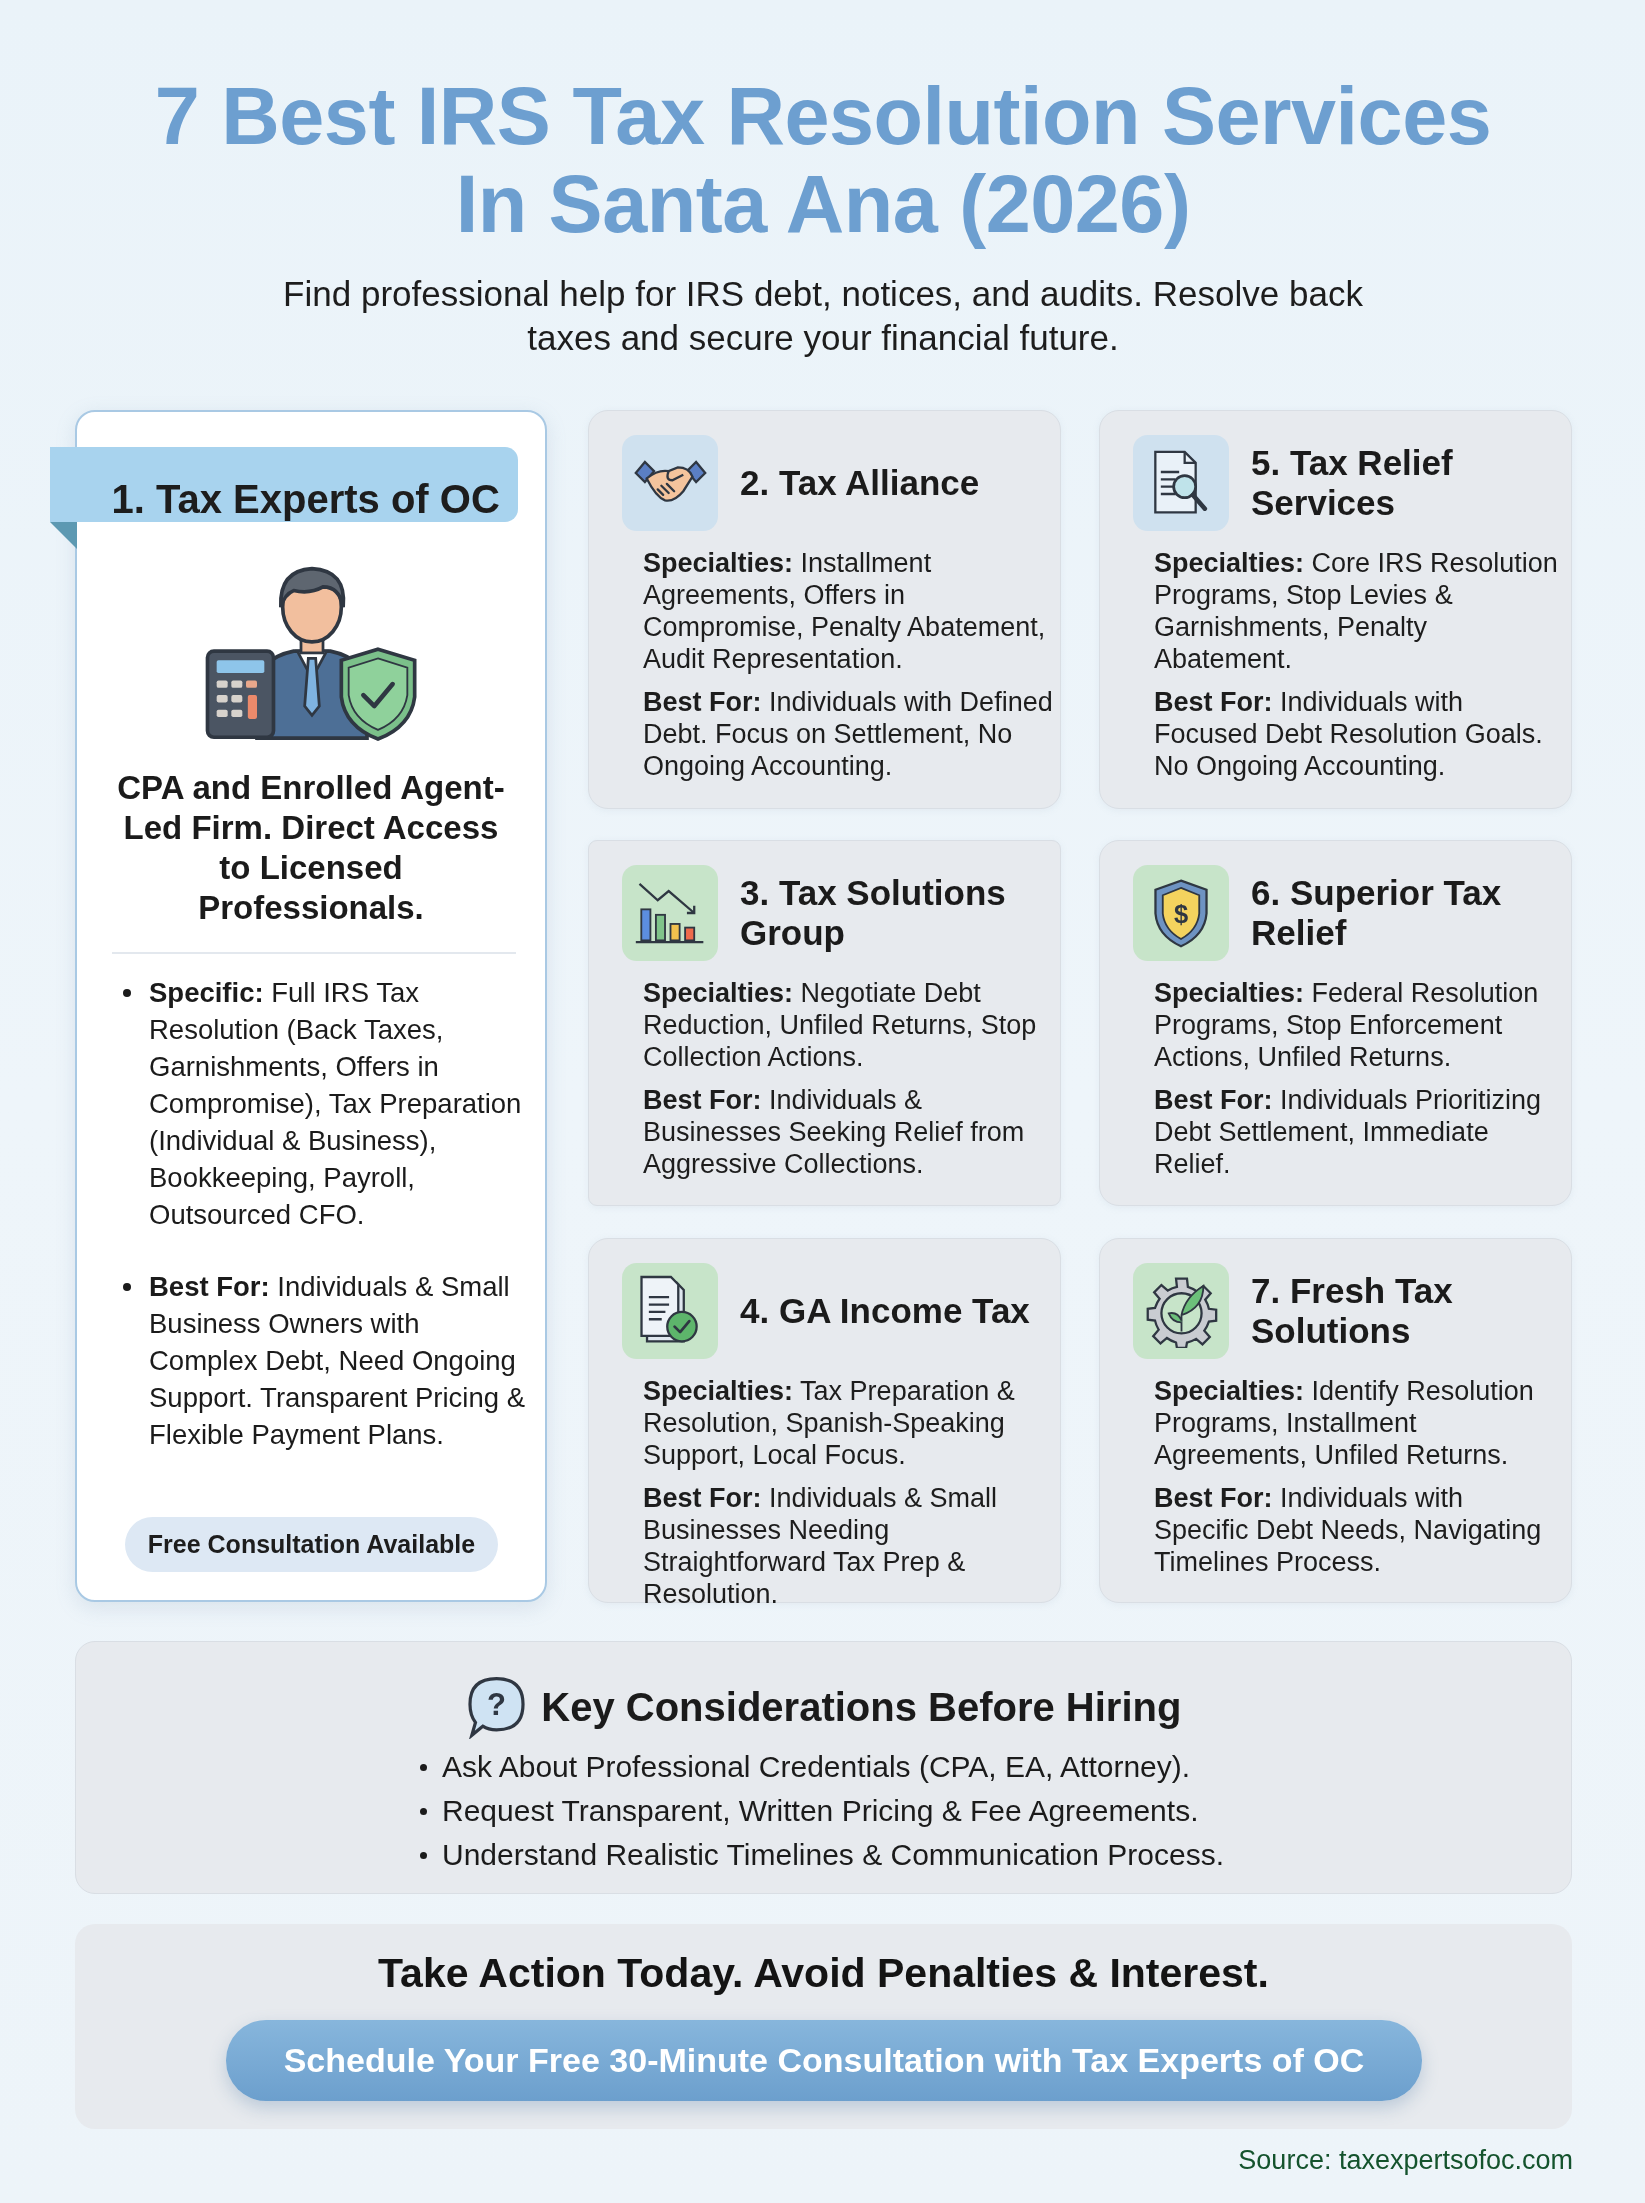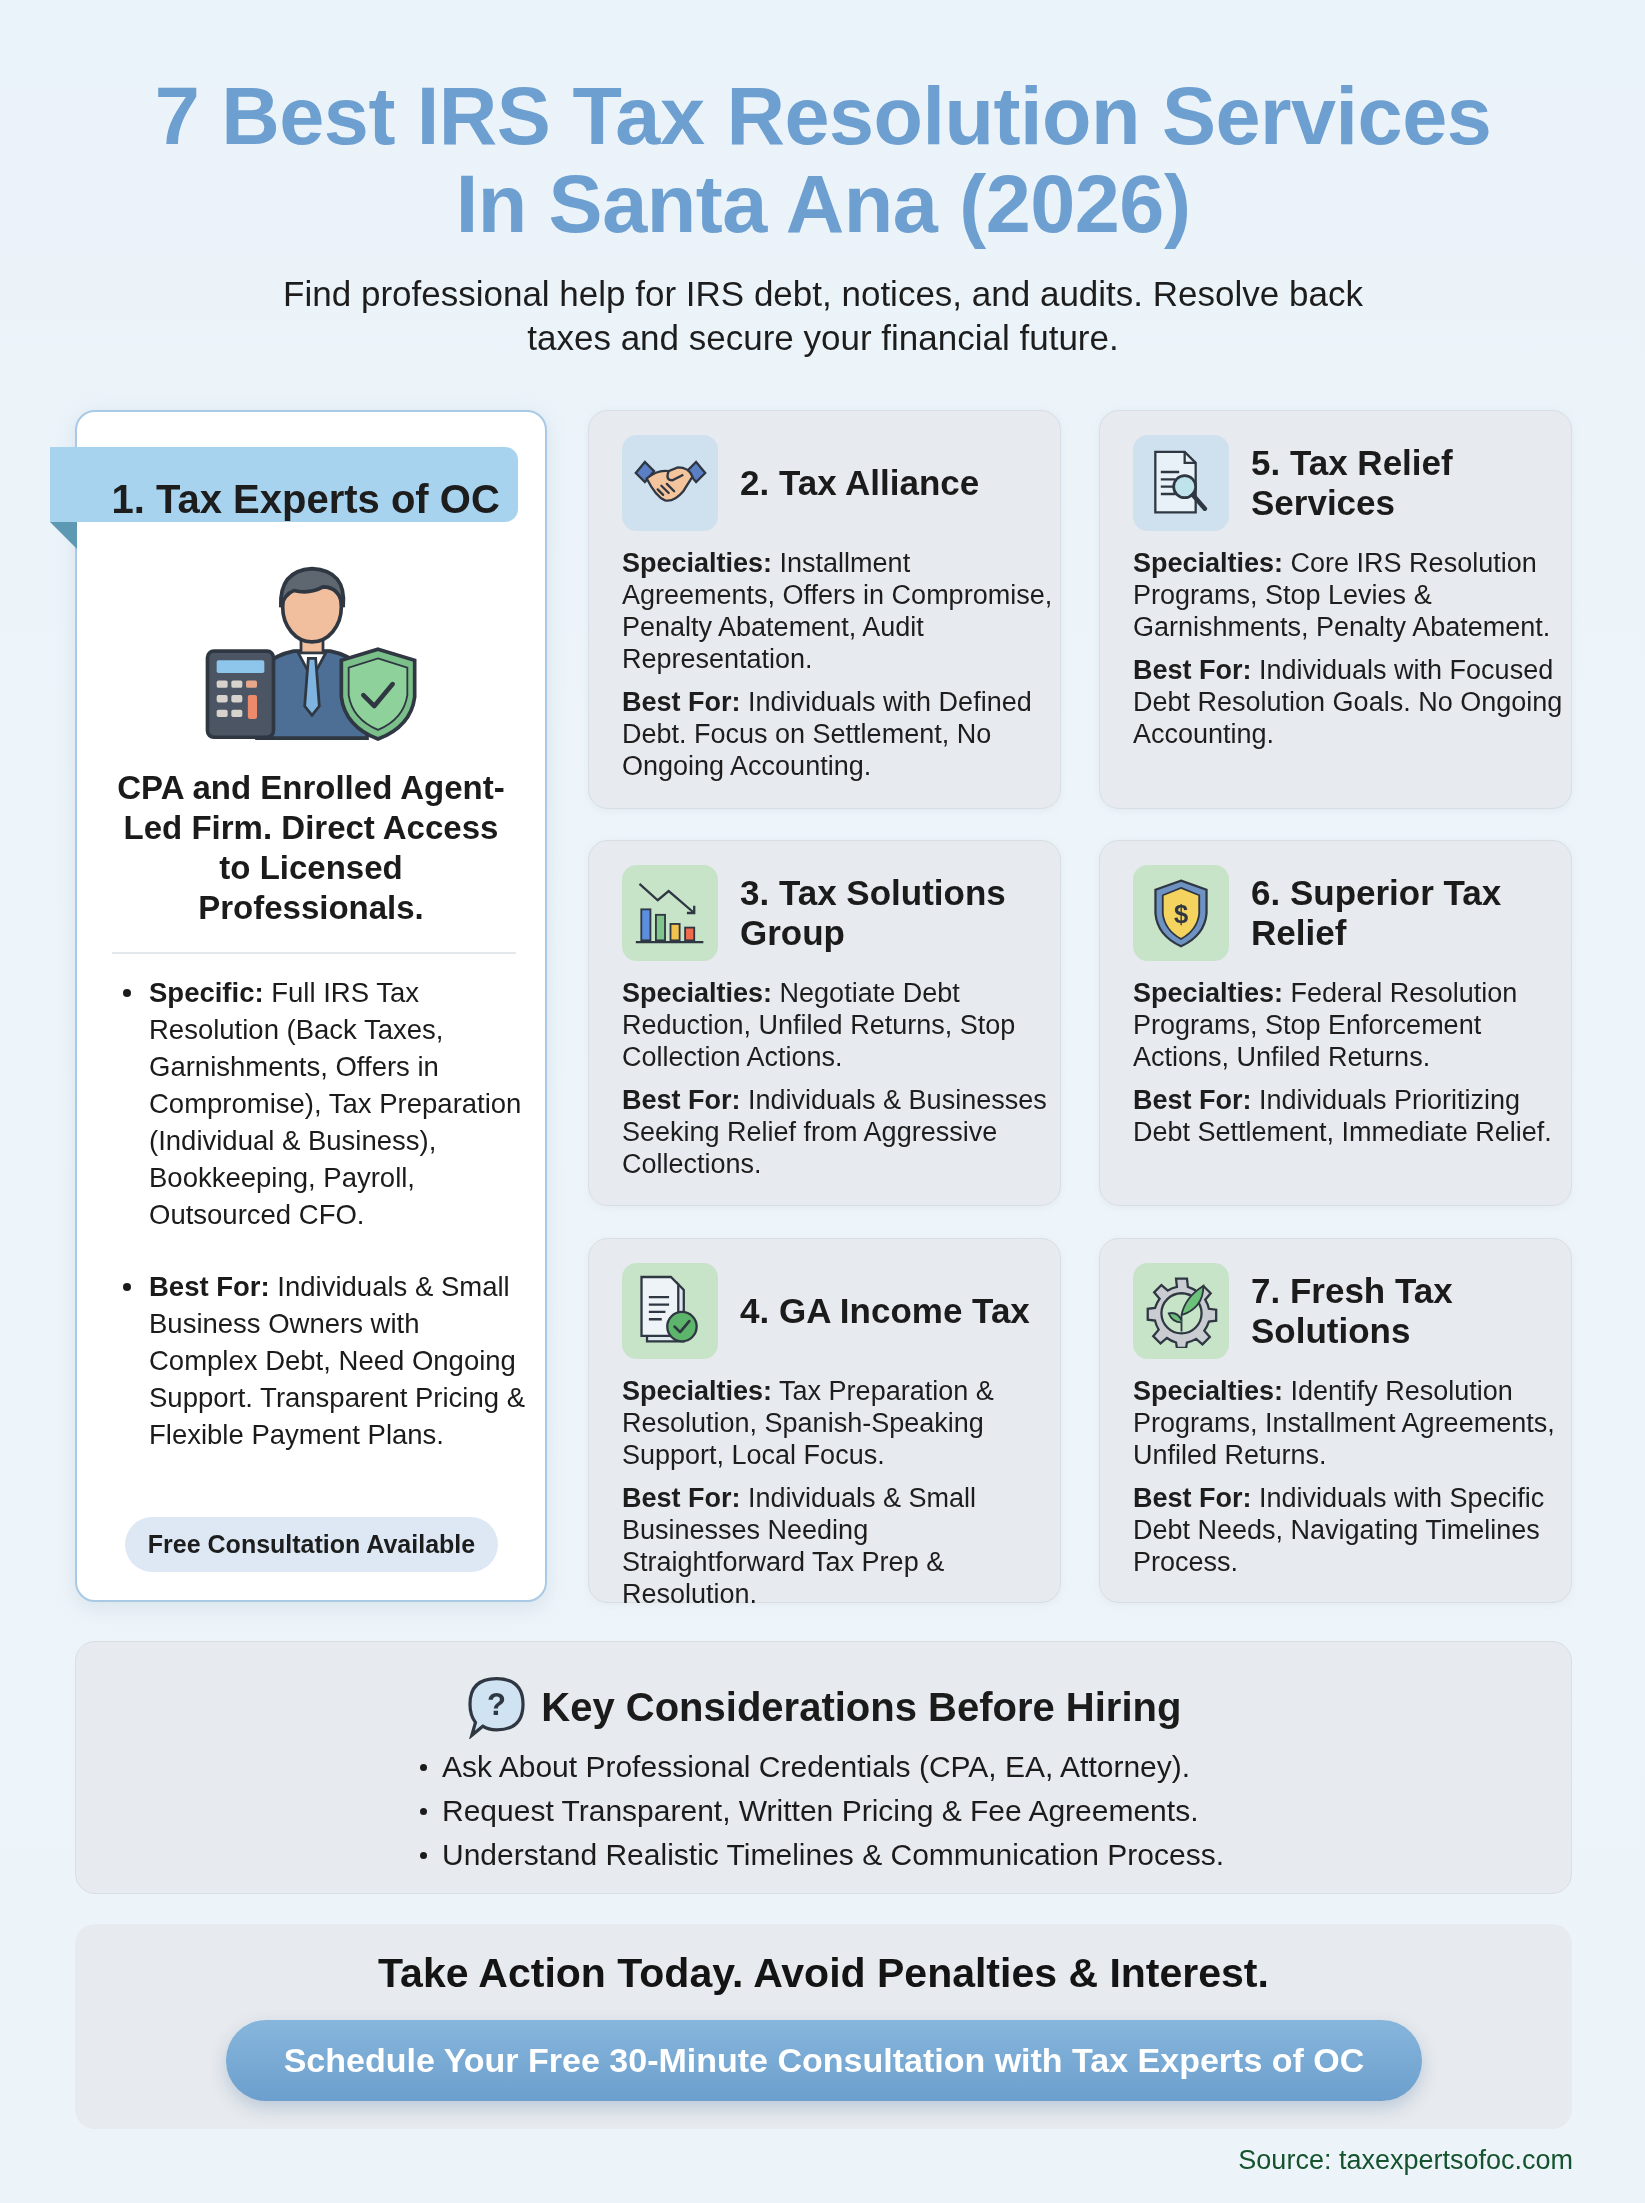--- a/index.html
+++ b/index.html
@@ -79,7 +79,7 @@
     display: flex; align-items: center; font-size: 35px; font-weight: 700; line-height: 40px;
   }
   .card-body { position: absolute; left: 33px; top: 136px; width: 432px; font-size: 27px; line-height: 32px; color: #1d1d1d; }
-  .card-body p { margin-bottom: 11px; }
+  .card-body p { margin-bottom: 11px; margin-left: 21px; }
   .card-body b { font-weight: 700; }
 
   

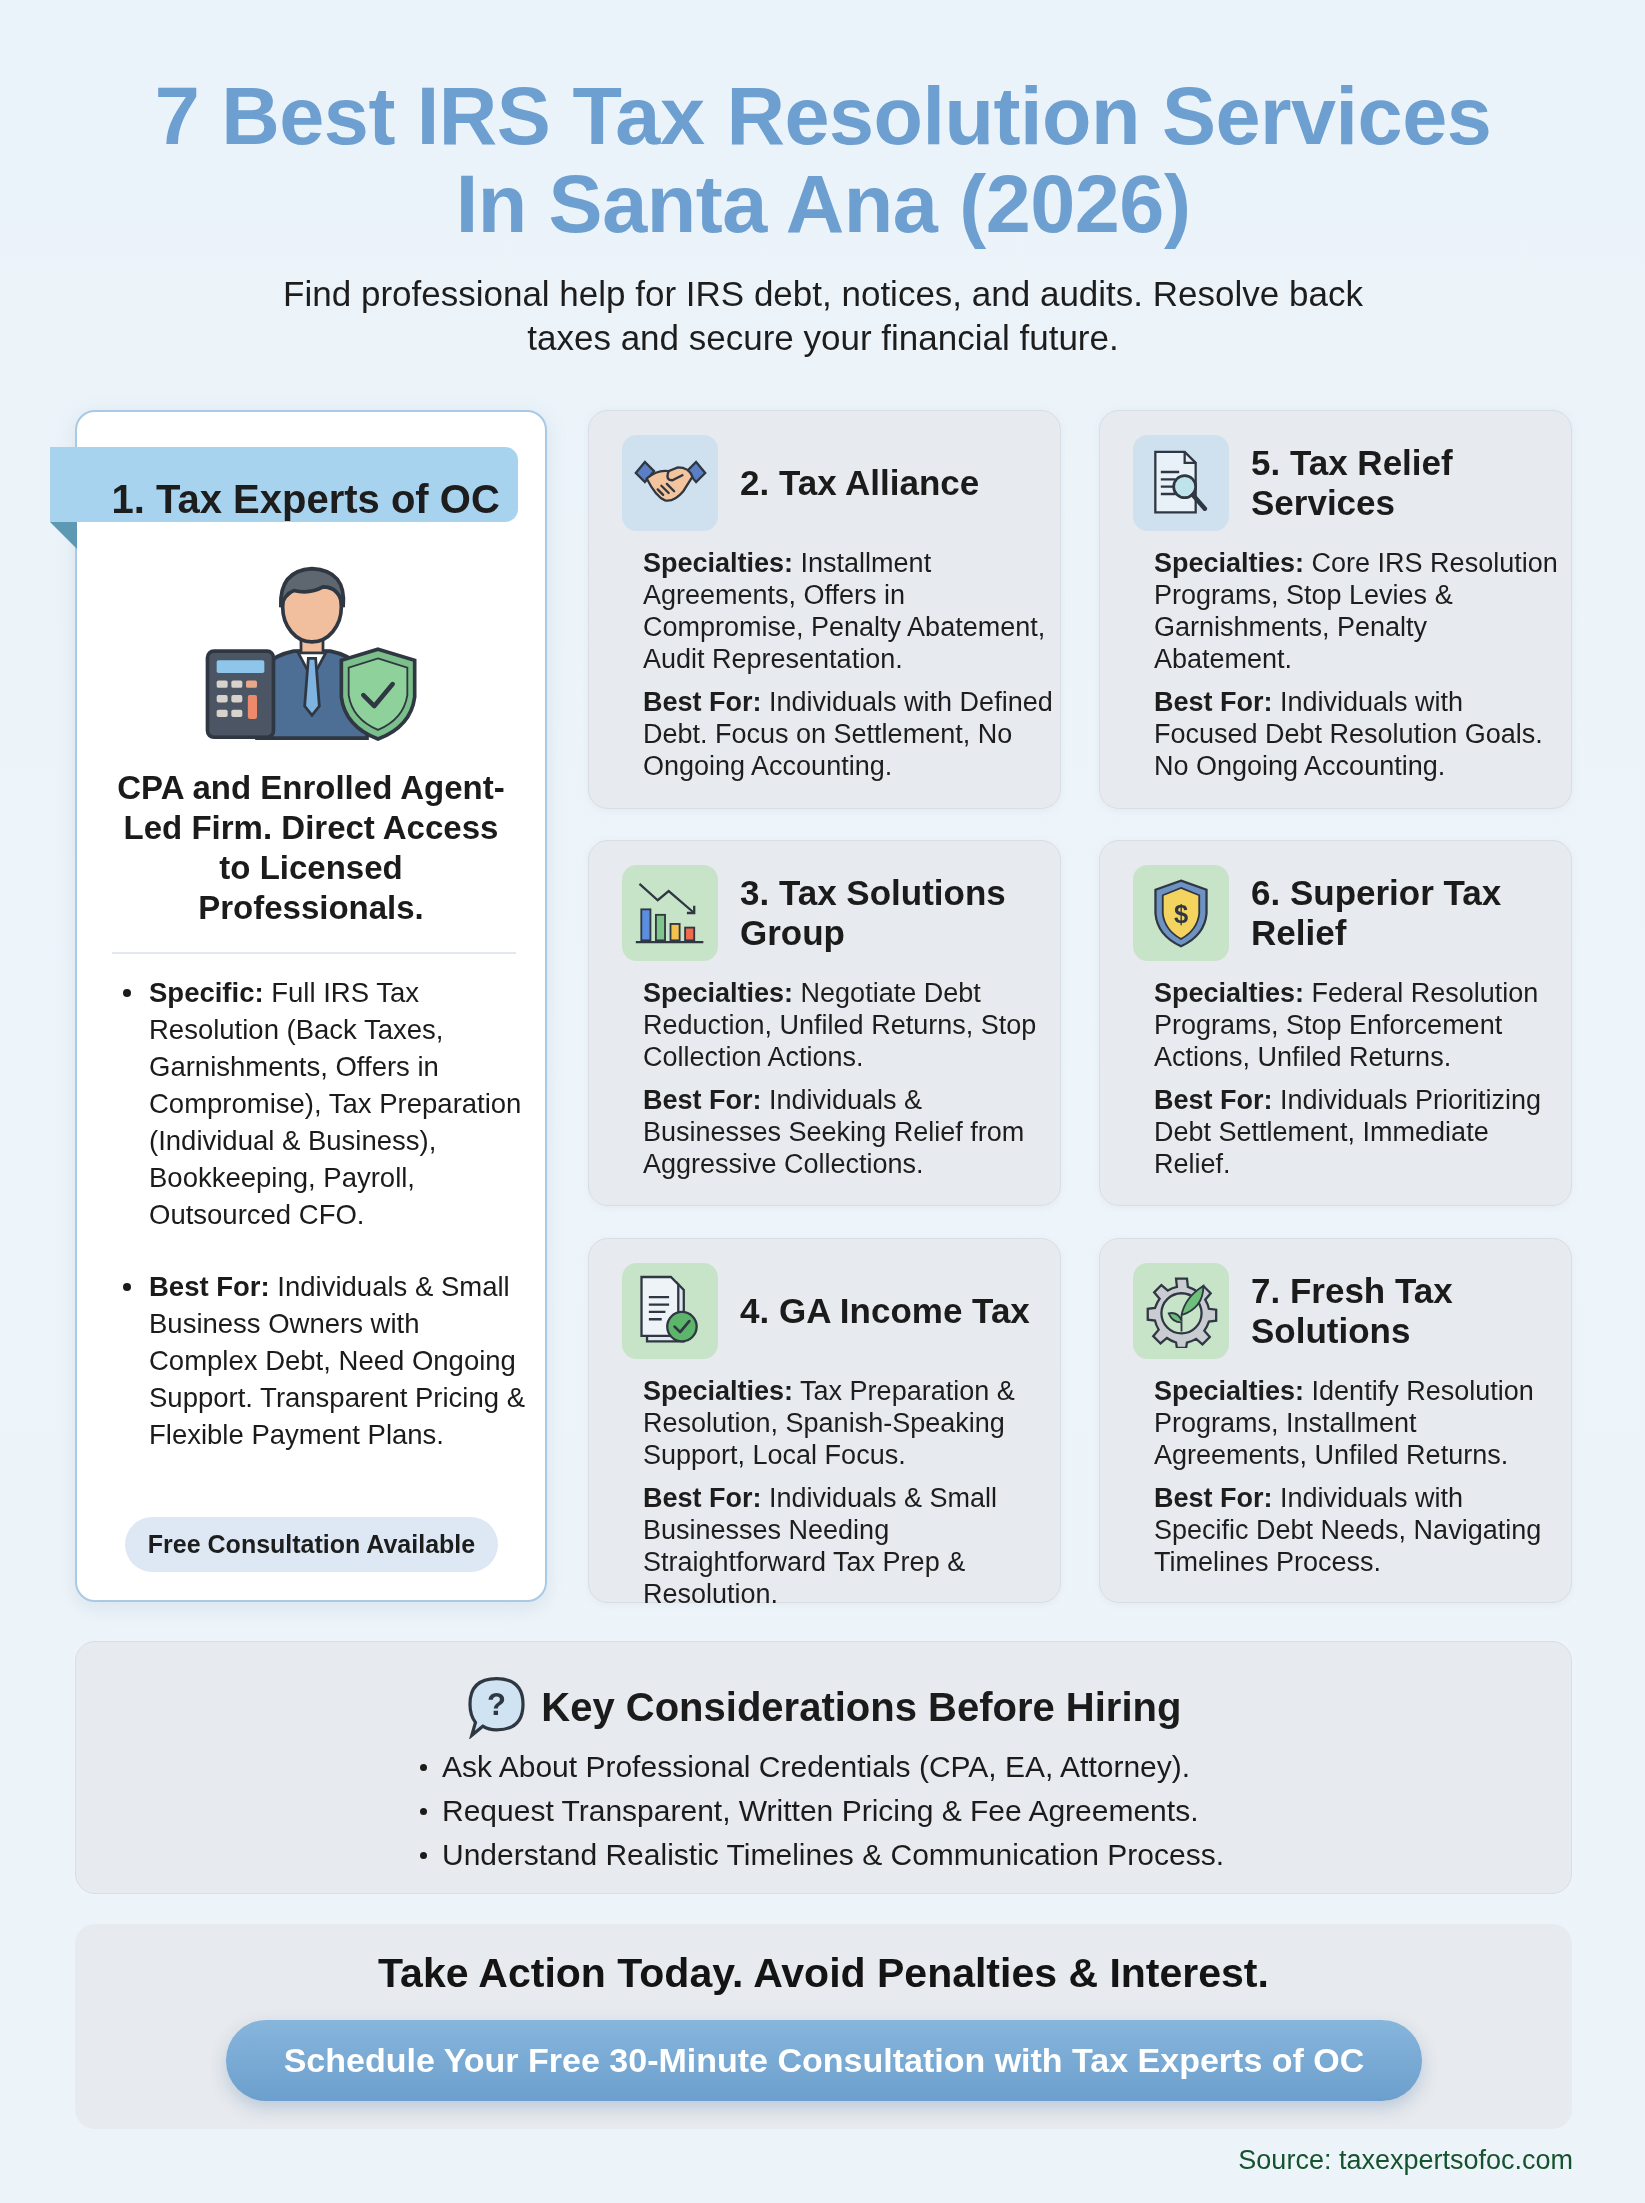--- a/index.html
+++ b/index.html
@@ -222,7 +222,7 @@
     </div>
   </section>
 
-  <section class="card" style="left:588px; top:840px; height:366px;">
+  <section class="card" style="left:588px; top:840px; height:366px;border-radius:9px;">
     <div class="card-icon green">
       <svg width="73" height="70" viewBox="0 0 80 76">
         <path d="M6 6 L26 24 L38 14 L66 38" fill="none" stroke="#2f3742" stroke-width="2.5"></path>

